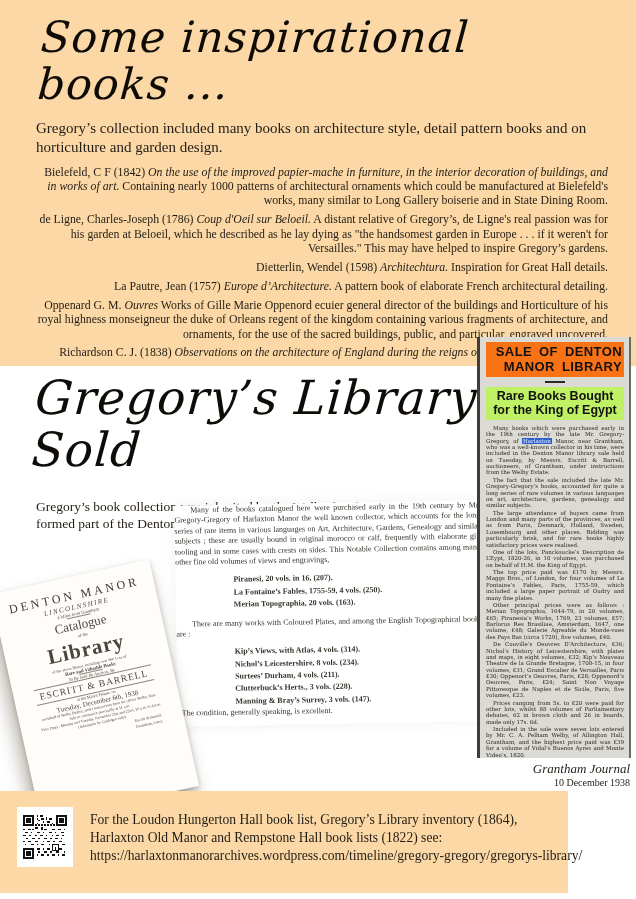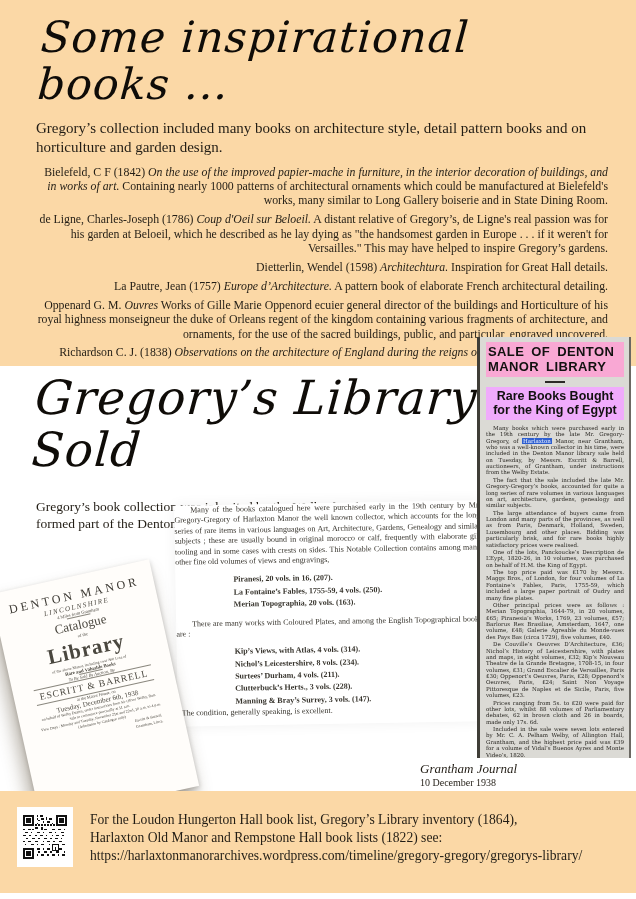--- a/index.html
+++ b/index.html
@@ -52,7 +52,7 @@
   .clipping{position:absolute;left:477px;top:337px;width:154px;height:421px;background:#dbdad5;
             border-left:3px solid #3f3d37;border-right:2px solid #6b6963;box-sizing:border-box;
             padding:5px 5px 4px 6px;overflow:hidden;color:#26241f;}
-  .clip-h1{background:#f9a8d4;text-align:left;font-family:"Liberation Sans", sans-serif;
+  .clip-h1{background:#f97316;text-align:right;font-family:"Liberation Sans", sans-serif;
            font-weight:bold;font-size:13px;line-height:1.12;letter-spacing:0.4px;word-spacing:3px;
            padding:3px 2px;margin:0;color:#121110;}
   .clip-div{width:20px;border-top:2px solid #2c2a26;margin:4px auto;}

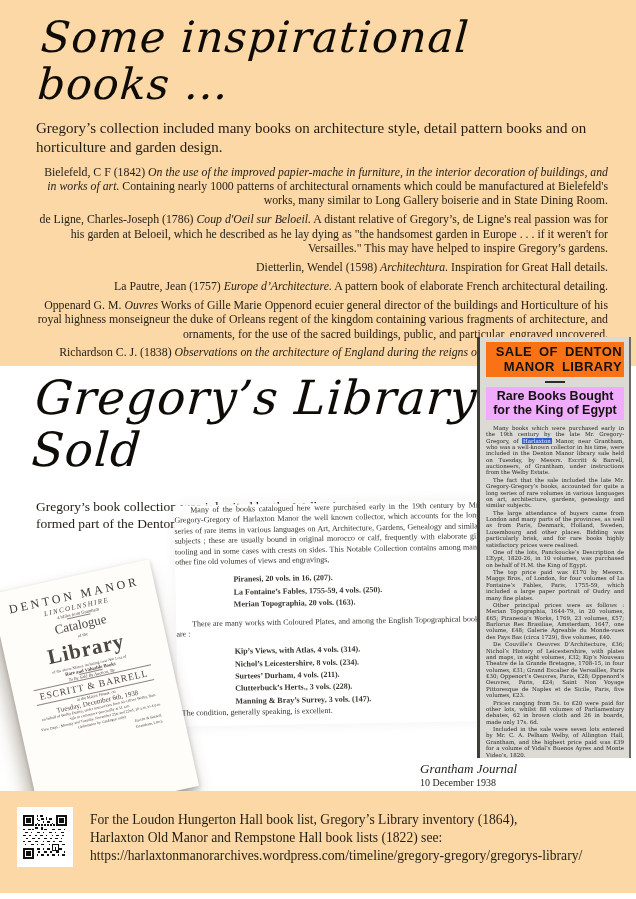--- a/index.html
+++ b/index.html
@@ -56,7 +56,7 @@
            font-weight:bold;font-size:13px;line-height:1.12;letter-spacing:0.4px;word-spacing:3px;
            padding:3px 2px;margin:0;color:#121110;}
   .clip-div{width:20px;border-top:2px solid #2c2a26;margin:4px auto;}
-  .clip-h2{background:#f0abfc;text-align:center;font-family:"Liberation Sans", sans-serif;
+  .clip-h2{background:#bef264;text-align:center;font-family:"Liberation Sans", sans-serif;
            font-weight:bold;font-size:12.5px;line-height:1.15;padding:2px 2px;margin:0 0 5px 0;color:#121110;}
   .cp{font-family:"DejaVu Serif", serif;font-size:5.5px;line-height:1.16;text-align:justify;
       text-indent:7px;margin:0 0 1px 0;letter-spacing:0;}

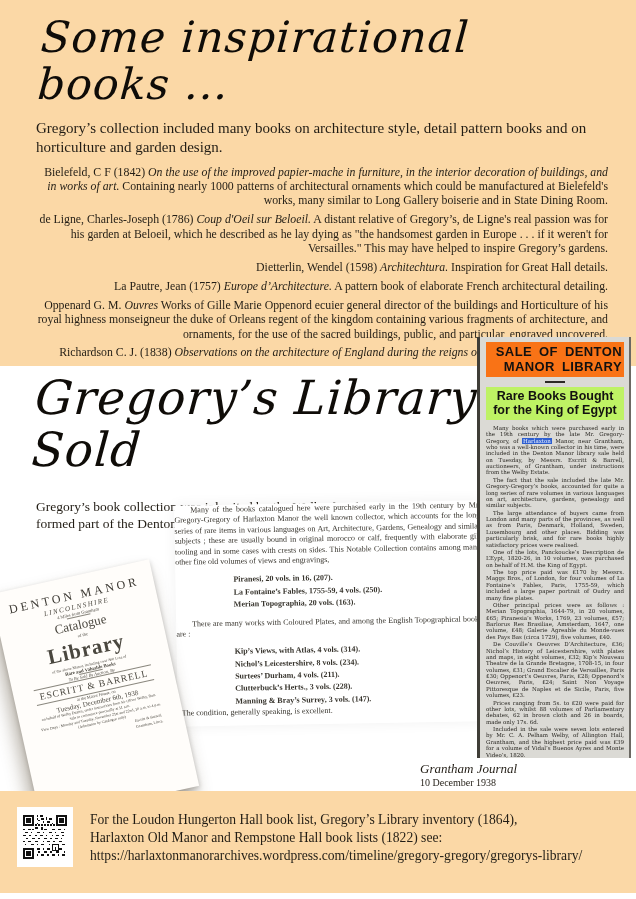--- a/index.html
+++ b/index.html
@@ -61,7 +61,7 @@
   .cp{font-family:"DejaVu Serif", serif;font-size:5.5px;line-height:1.16;text-align:justify;
       text-indent:7px;margin:0 0 1px 0;letter-spacing:0;}
   .hl{background:#2e5fd0;color:#f2f6ff;padding:0 1px;}
-  .clip-caption{position:absolute;left:420px;top:762px;width:210px;text-align:left;}
+  .clip-caption{position:absolute;left:420px;top:762px;width:210px;text-align:right;}
   .clip-src{font-style:italic;font-size:13px;line-height:1.15;}
   .clip-date{font-size:10px;line-height:1.2;}
   

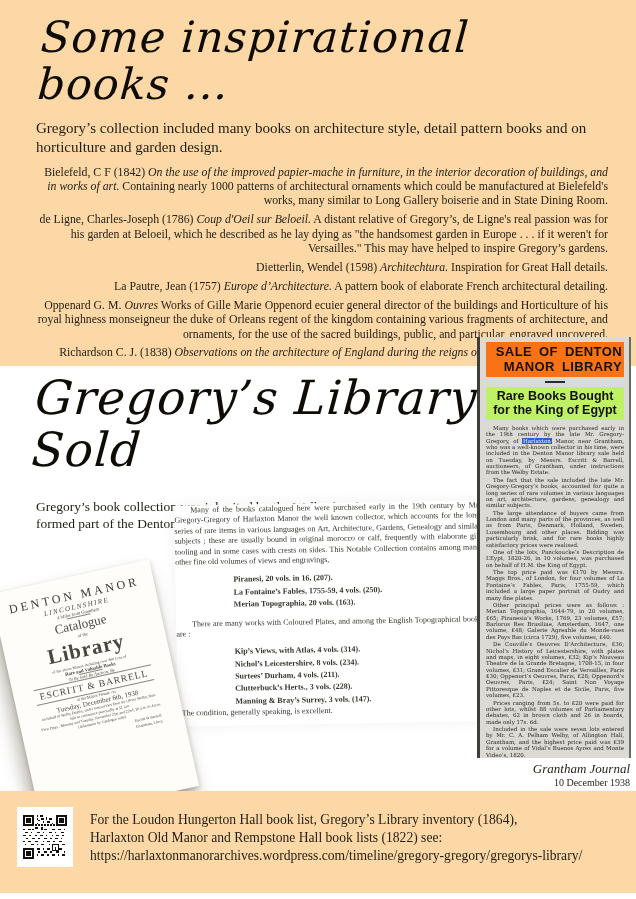--- a/index.html
+++ b/index.html
@@ -65,7 +65,7 @@
   .clip-src{font-style:italic;font-size:13px;line-height:1.15;}
   .clip-date{font-size:10px;line-height:1.2;}
   
-  .band-bottom{position:absolute;left:0;top:791px;width:636px;height:102px;background:#fbd8a6;}
+  .band-bottom{position:absolute;left:0;top:791px;width:568px;height:102px;background:#fbd8a6;}
   .qr-box{position:absolute;left:17px;top:16px;width:56px;height:60px;background:#ffffff;
           display:flex;align-items:center;justify-content:center;}
   .footer-text{position:absolute;left:90px;top:20px;width:540px;font-size:13.6px;line-height:1.32;color:#221d15;}

